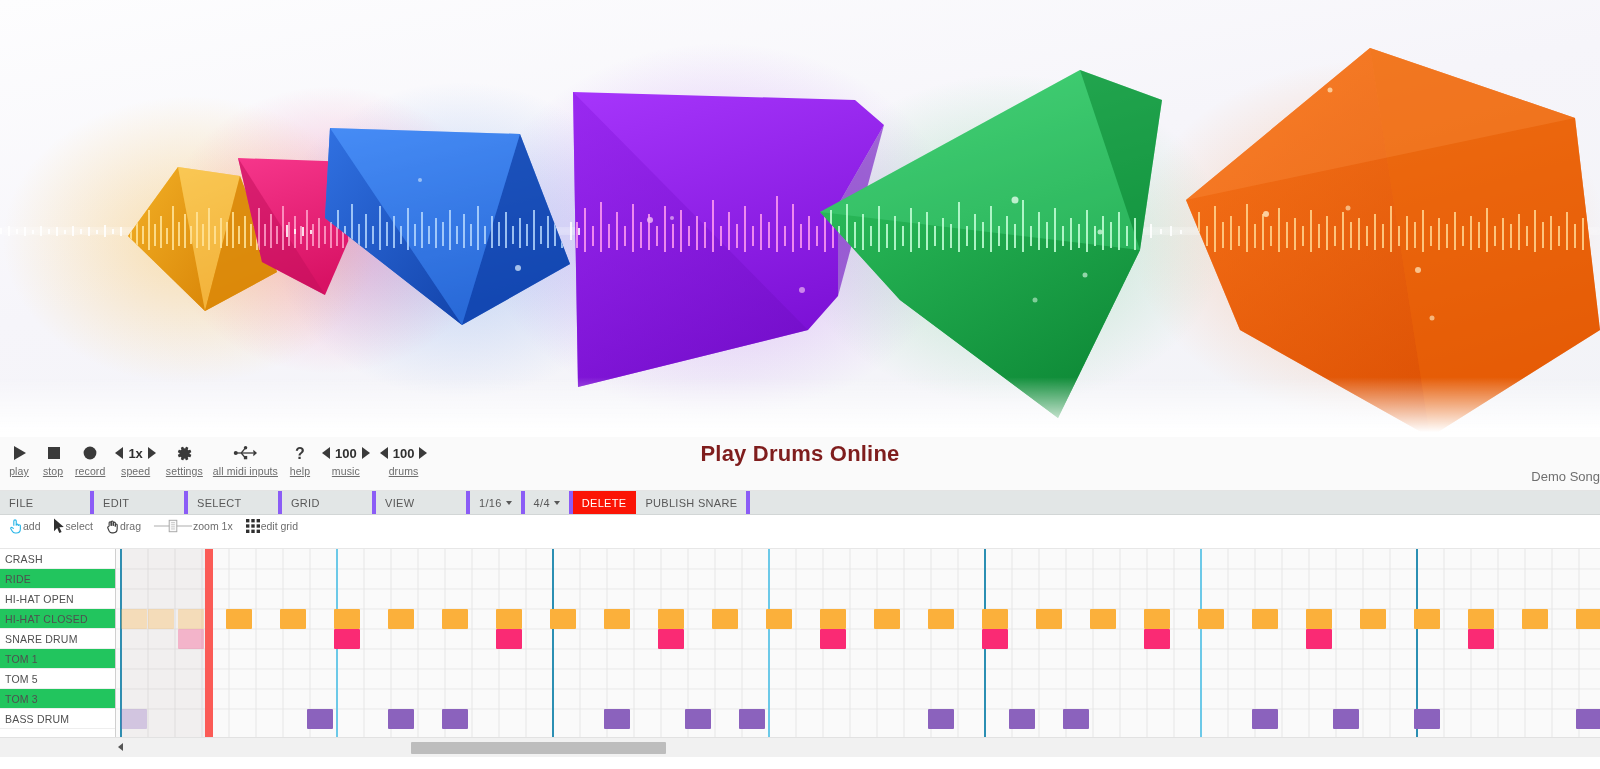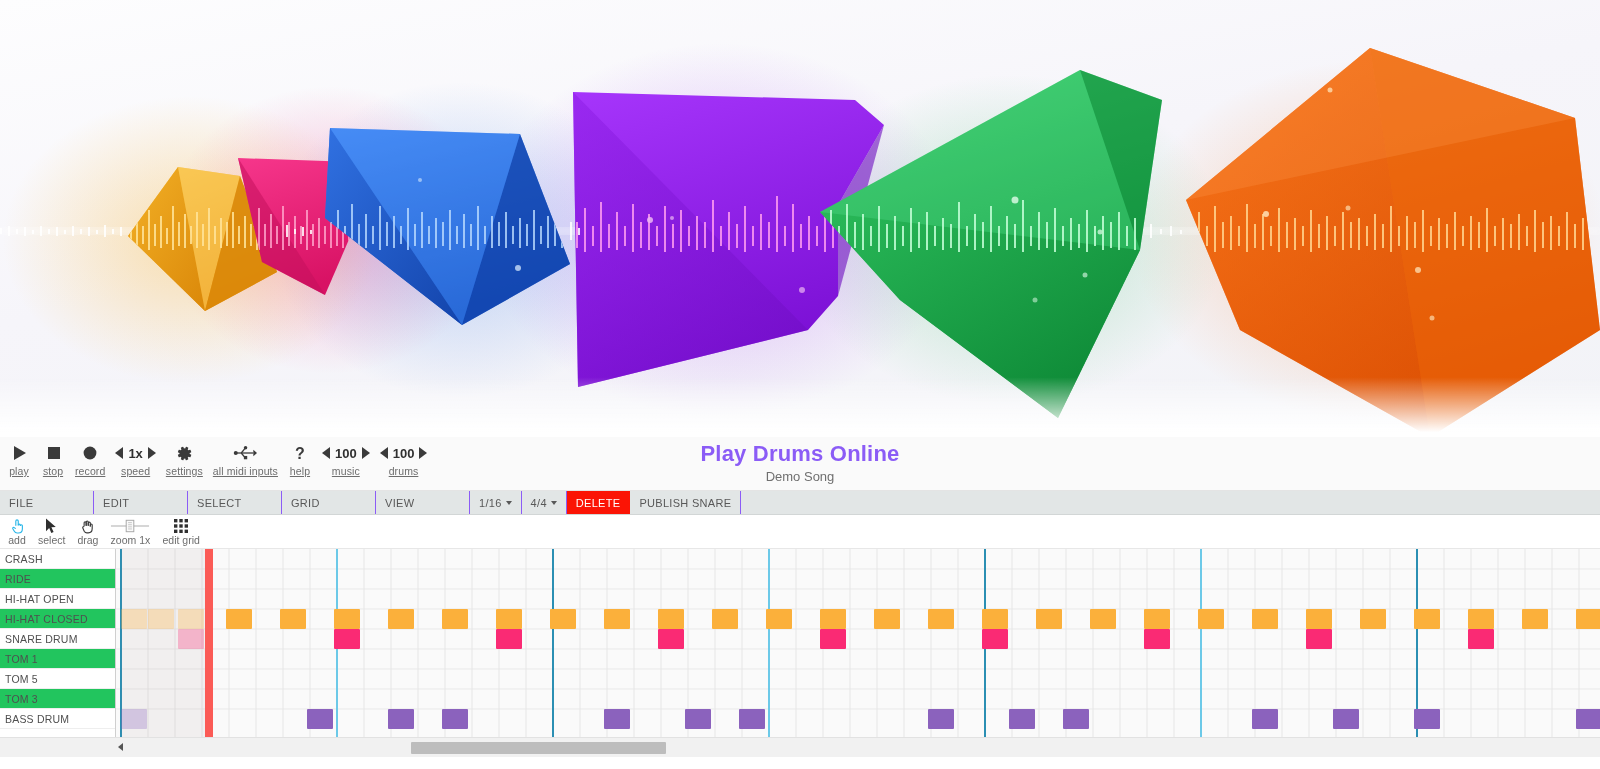--- a/index.html
+++ b/index.html
@@ -77,7 +77,7 @@
     text-align: center; pointer-events: none;
   }
   .app-title {
-    font-size: 22px; font-weight: 700; color: #8b5cf6;
+    font-size: 22px; font-weight: 700; color: #7f1d1d;
     letter-spacing: .2px; line-height: 26px;
   }
   .song-title {

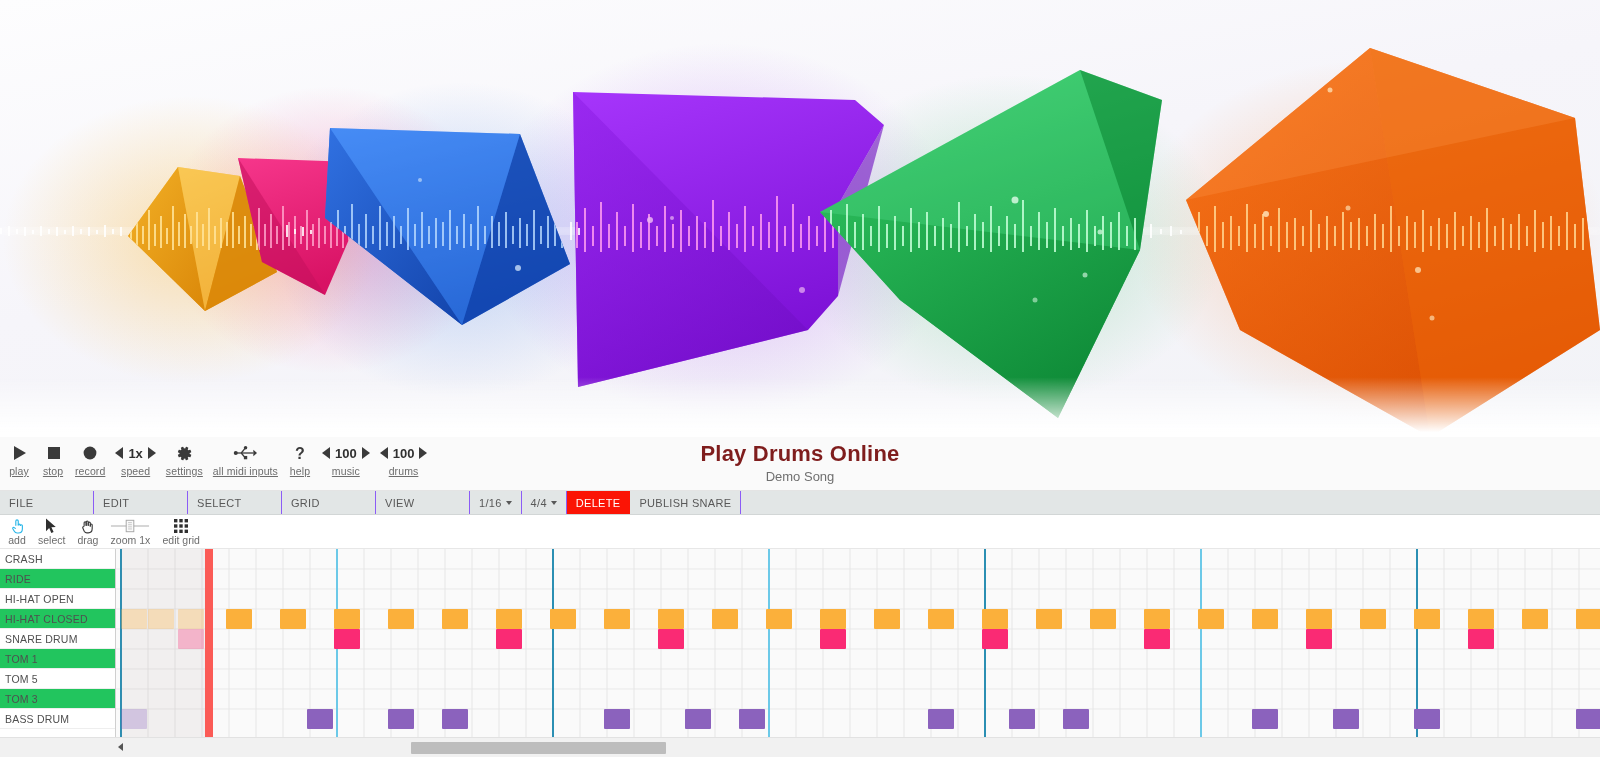--- a/index.html
+++ b/index.html
@@ -81,7 +81,7 @@
     letter-spacing: .2px; line-height: 26px;
   }
   .song-title {
-    font-size: 13px; color: #6f6f6f; line-height: 17px; margin-top: 1px;
+    font-size: 13px; color: #6f6f6f; line-height: 17px; margin-top: 1px; text-align: right;
   }
 
   

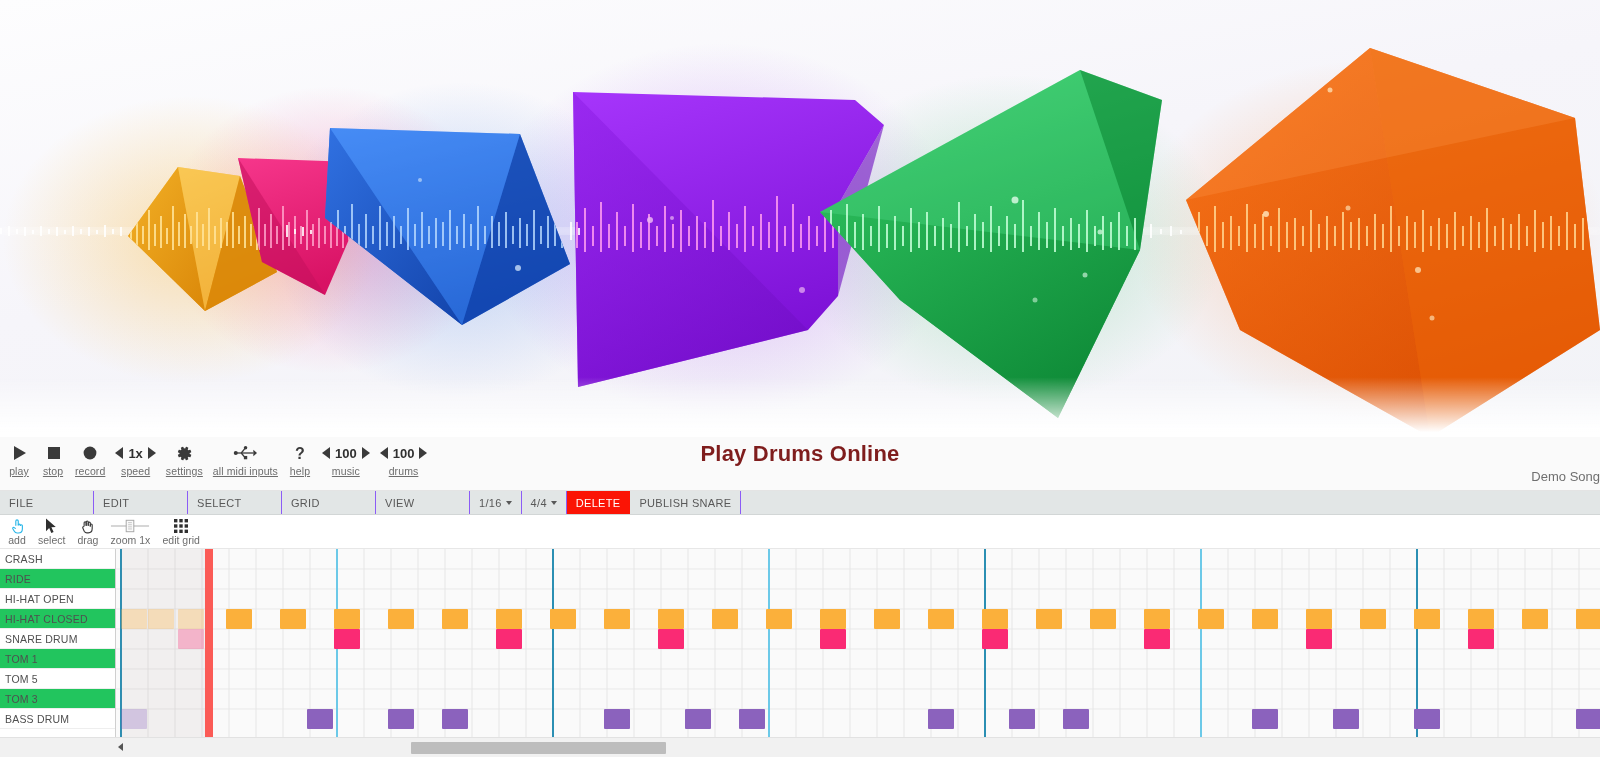--- a/index.html
+++ b/index.html
@@ -95,7 +95,7 @@
   .menu-item {
     display: flex; align-items: center;
     padding: 0 9px; color: #585858;
-    border-right: 1px solid #8b5cf6;
+    border-right: 4px solid #8b5cf6;
     cursor: pointer; white-space: nowrap;
     letter-spacing: .3px;
   }

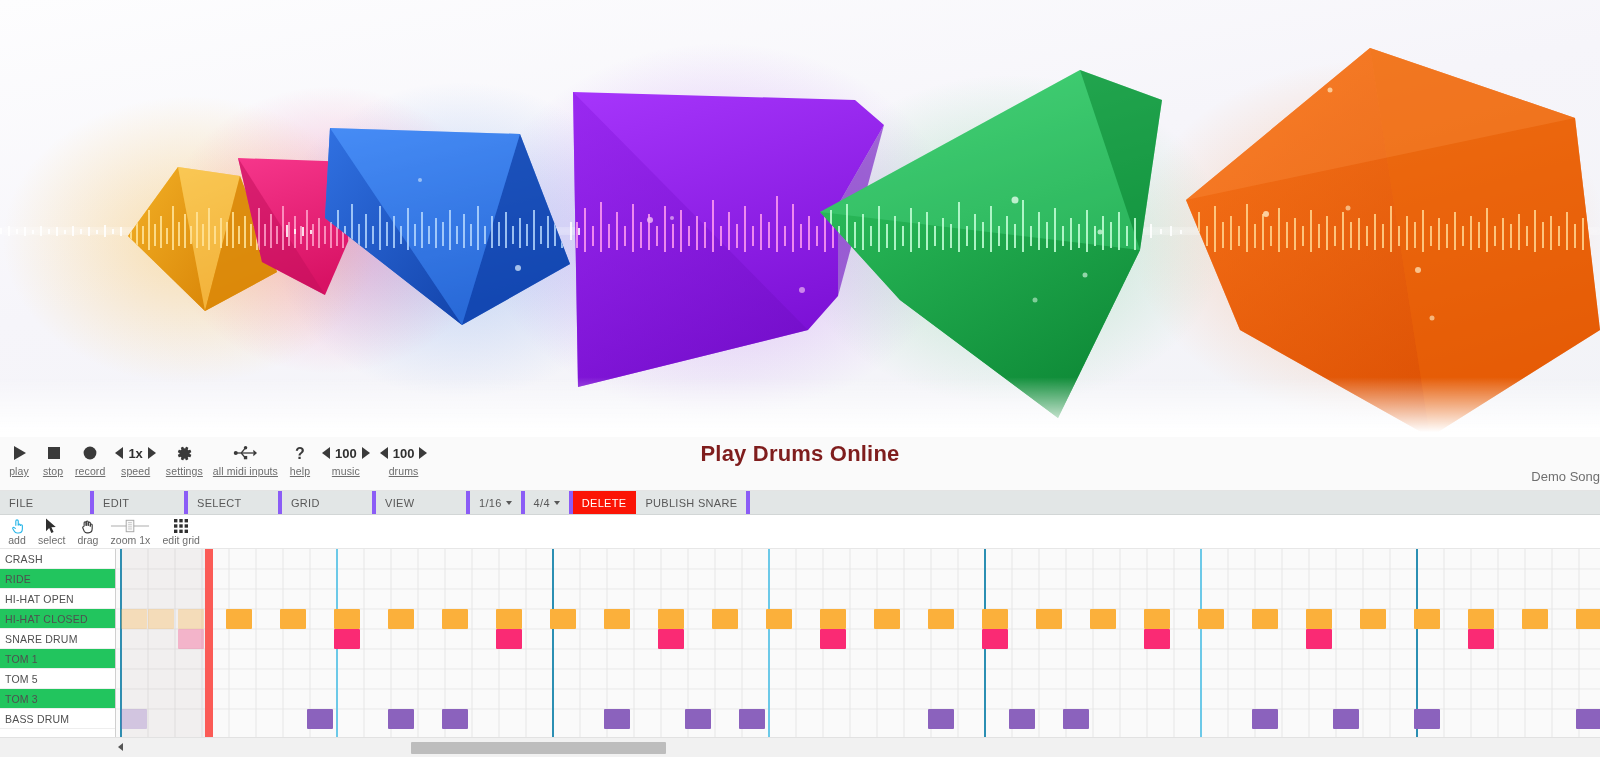--- a/index.html
+++ b/index.html
@@ -123,7 +123,7 @@
     display: flex; align-items: flex-start; padding-top: 1px; padding-left: 2px;
   }
   .tool {
-    display: flex; flex-direction: column; align-items: center;
+    display: flex; flex-direction: row; align-items: center;
     padding: 1px 6px 0 6px; cursor: pointer; min-width: 30px; justify-content: space-between;
   }
   .tool .glyph { height: 17px; display: flex; align-items: center; justify-content: center; }

